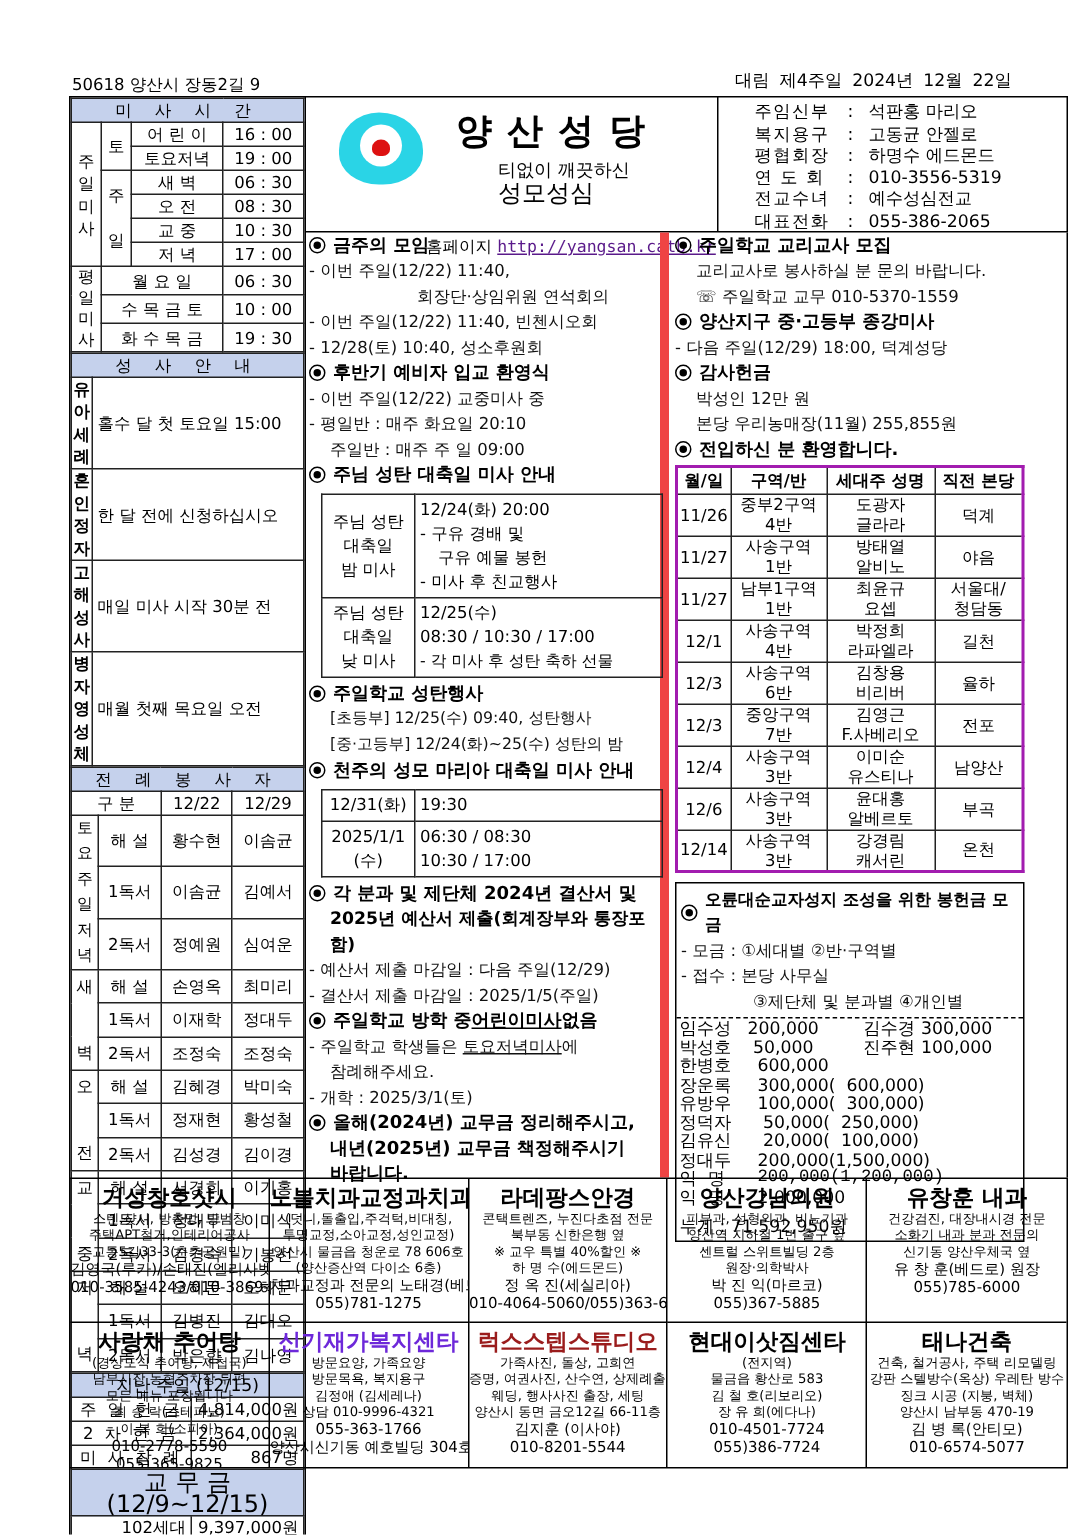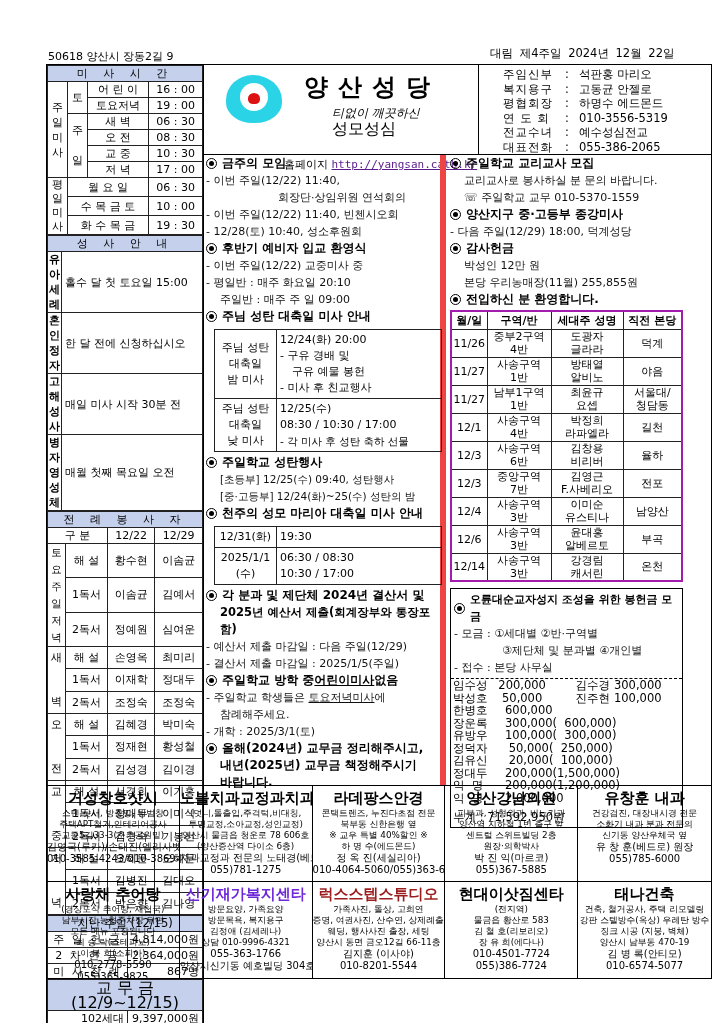--- a/index.html
+++ b/index.html
@@ -27,7 +27,7 @@
   .logo-inner { left: 14px; top: 8px; width: 28px; height: 28px; background:#fff; border-radius:50%; }
   .logo-heart { left: 22px; top: 18px; width: 12px; height: 11px; background:#d11; border-radius: 50% 50% 40% 40%; }
   .title { left: 100px; top: 6px; font-size: 24px; font-weight: bold; letter-spacing: 10px; }
-  .subtitle { left: 128px; top: 40px; font-size: 12px; font-style: italic; }
+  .subtitle { left: 128px; top: 40px; font-size: 12px; }
   .subtitle2 { left: 128px; top: 54px; font-size: 16px; }
   .homepage { left: 80px; top: 92px; font-size: 11px; }
   .homepage a { color: #5a1a8a; font-family: "DejaVu Sans Mono", monospace; font-size: 11px; text-decoration: underline; }

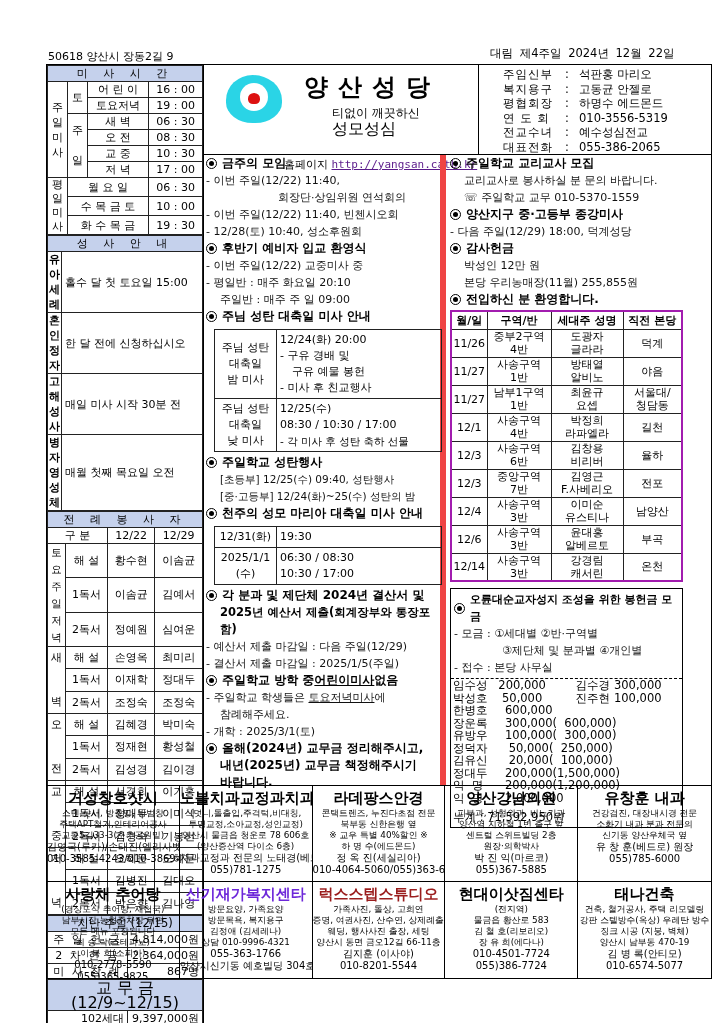--- a/index.html
+++ b/index.html
@@ -547,8 +547,8 @@
           <span>오륜대순교자성지 조성을 위한 봉헌금 모금</span>
         </div>
       <div class="line">- 모금 : ①세대별 ②반·구역별</div>
+      <div class="line">- 접수 : 본당 사무실</div>
       <div class="line" style="padding-left:48px">③제단체 및 분과별 ④개인별</div>
-      <div class="line">- 접수 : 본당 사무실</div>
     </div>
     <div id="donor-list">
         <div class="fund-row">

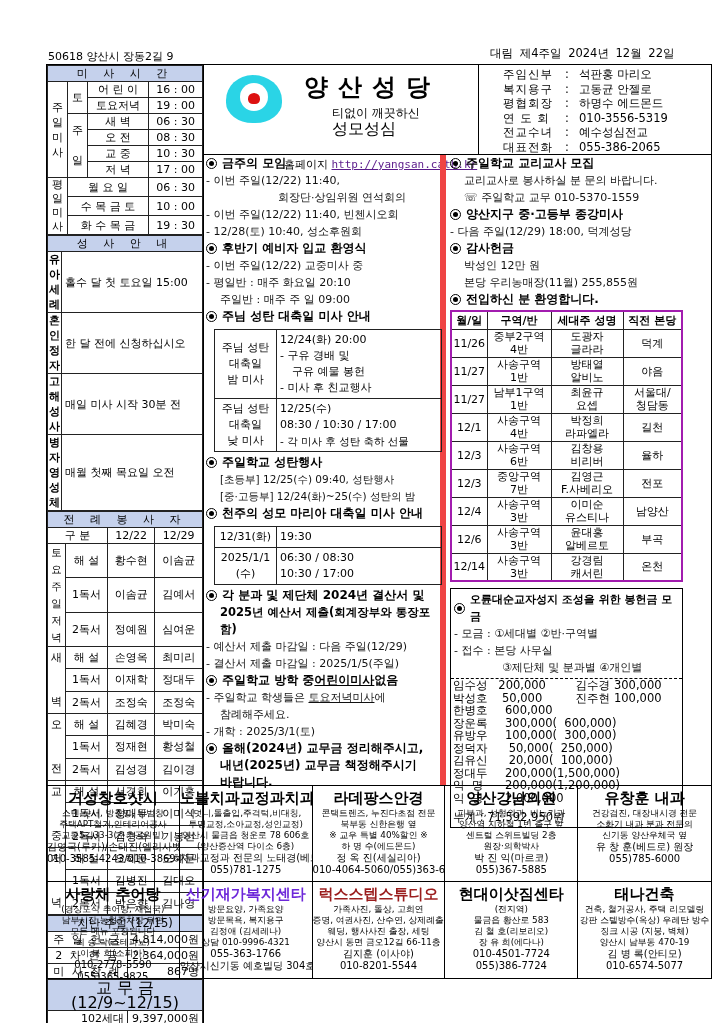--- a/index.html
+++ b/index.html
@@ -589,7 +589,7 @@
         </div>
         <div class="fund-row">
           <span class="n" style="white-space: pre;">익  명</span>
-          <span class="v" style="width: auto; white-space: pre;">200,000(1,200,000)</span>
+          <span class="v" style="width: auto; white-space: pre; font-family: Liberation Mono, monospace;">200,000(1,200,000)</span>
         </div>
         <div class="fund-row">
           <span class="n" style="white-space: pre;">익  명</span>

